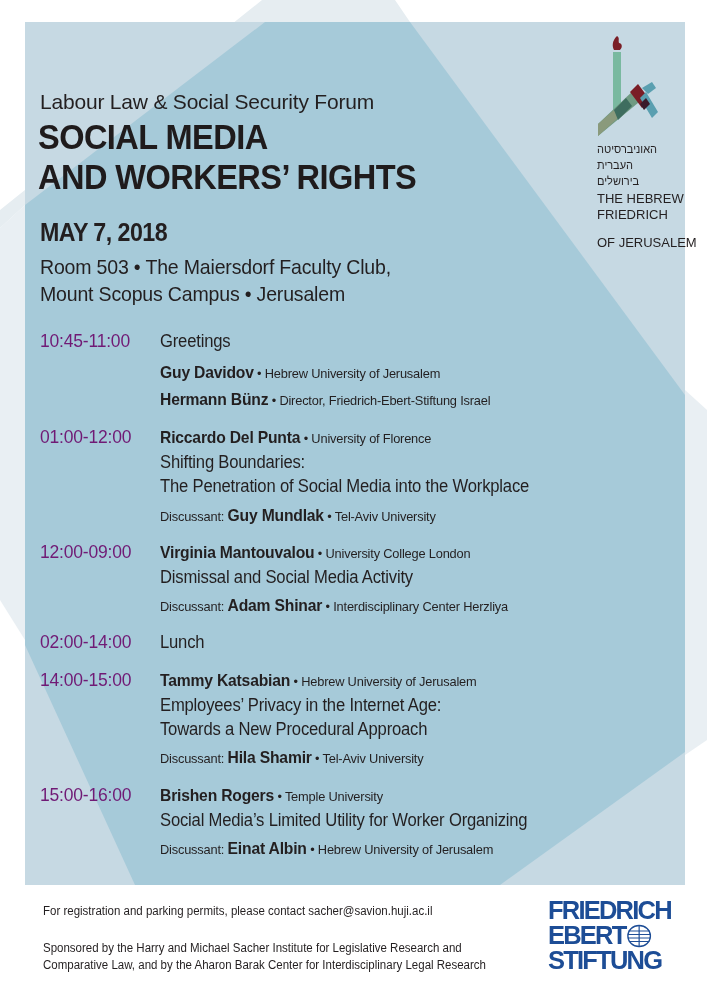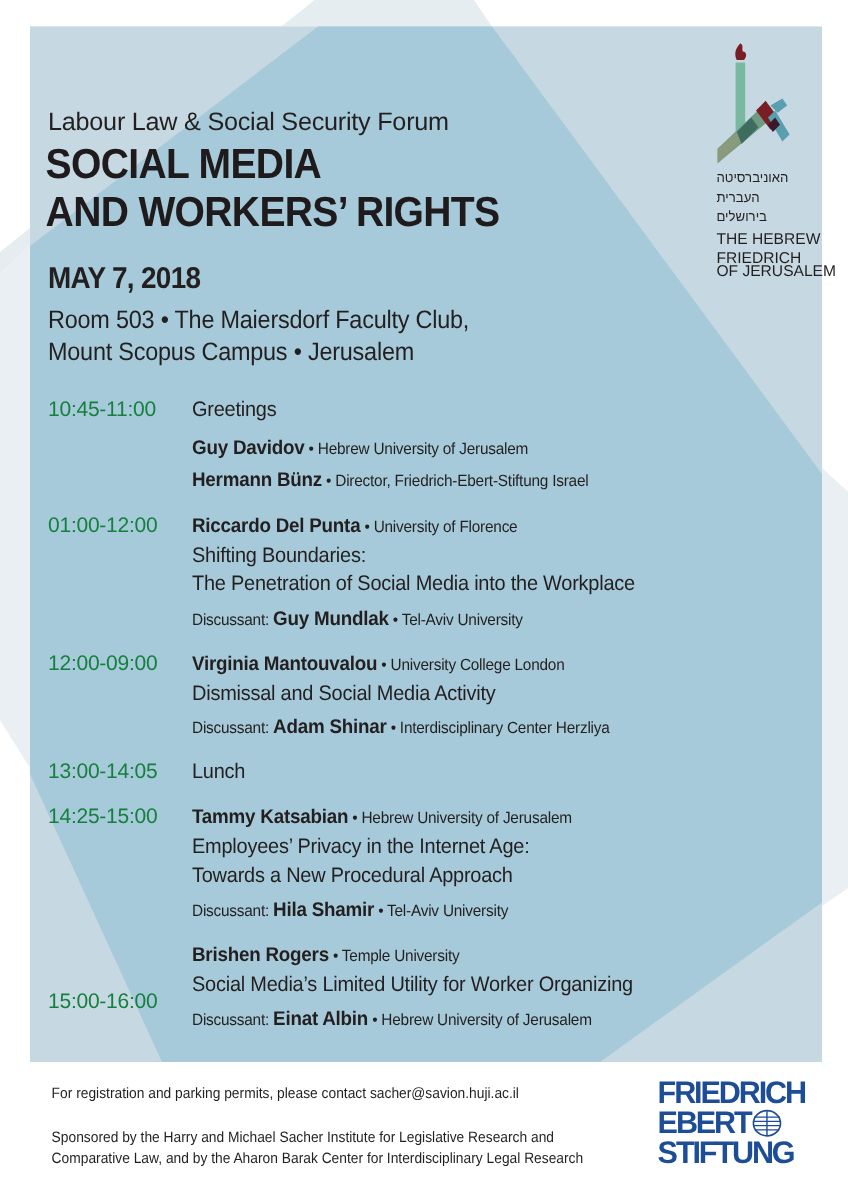--- a/index.html
+++ b/index.html
@@ -60,7 +60,7 @@
 <div class="abs huji-text huji-he" style="top:174px">בירושלים</div>
 <div class="abs huji-text" style="top:192px">THE HEBREW</div>
 <div class="abs huji-text" style="top:208px">FRIEDRICH</div>
-<div class="abs huji-text" style="top:219px">OF JERUSALEM</div>
+<div class="abs huji-text" style="top:236px">OF JERUSALEM</div>
 
 <div class="abs time" style="top:331px">10:45-11:00</div>
 <div class="abs line" style="top:331px">Greetings</div>

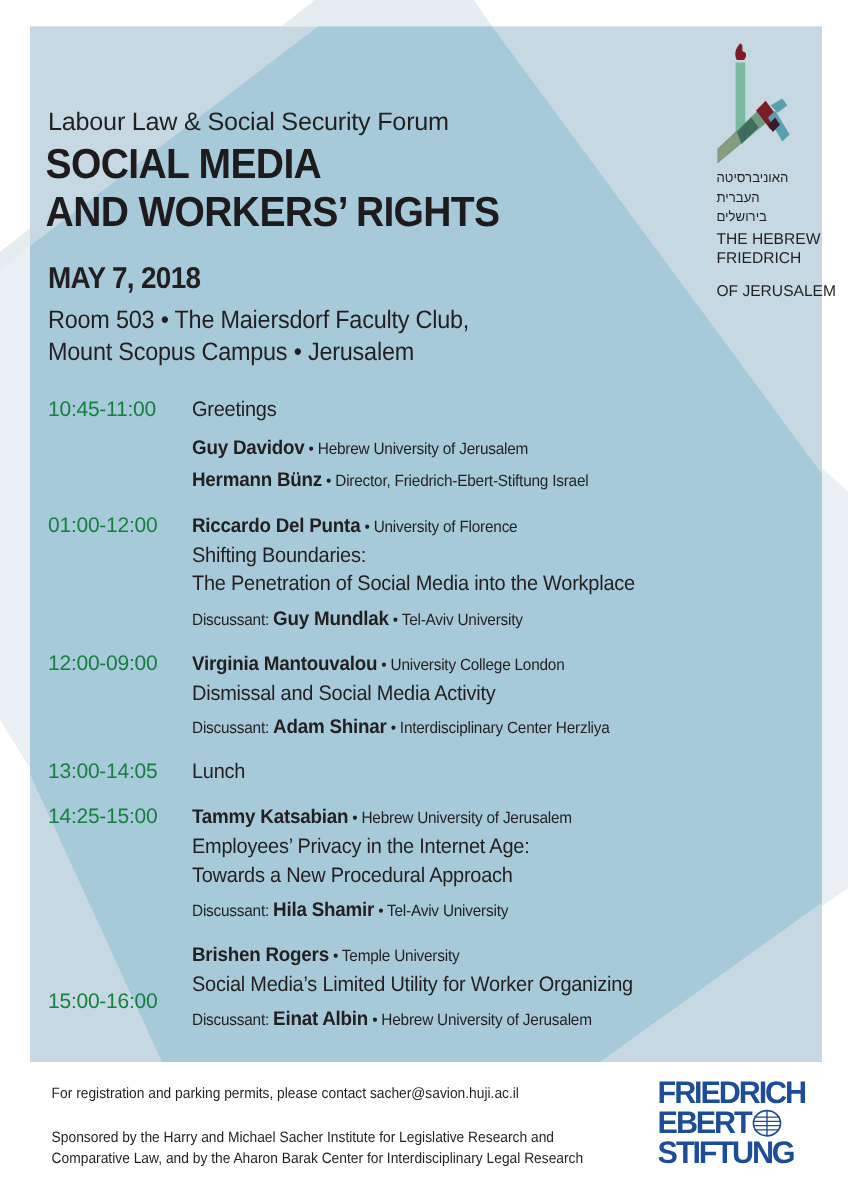--- a/index.html
+++ b/index.html
@@ -11,7 +11,7 @@
   .title { left:38px; font-size:35px; font-weight:bold; letter-spacing:-0.6px; line-height:40px; color:#1f1b1c; transform:scaleX(0.93); transform-origin:left top; }
   .date { left:40px; top:218px; font-size:25px; font-weight:bold; letter-spacing:-0.6px; transform:scaleX(0.93); transform-origin:left top; }
   .venue { left:40px; font-size:21px; letter-spacing:-0.2px; transform:scaleX(0.93); transform-origin:left top; }
-  .time { left:40px; font-size:17.5px; color:#15803d; letter-spacing:-0.2px; }
+  .time { left:40px; font-size:17.5px; color:#701a75; letter-spacing:-0.2px; }
   .line { left:160px; font-size:17.5px; letter-spacing:-0.2px; transform:scaleX(0.95); transform-origin:left top; }
   .speaker { font-weight:bold; font-size:16.5px; }
   .aff { font-size:13.5px; }

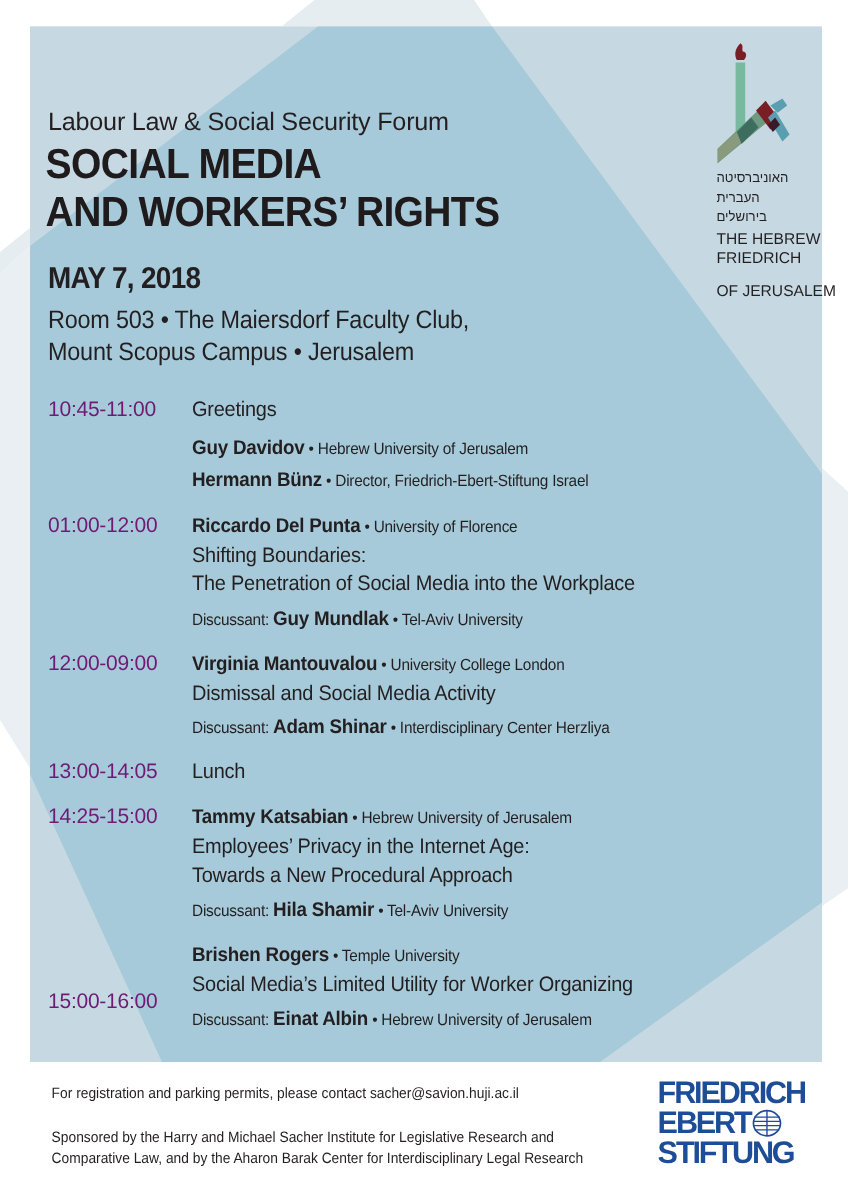--- a/index.html
+++ b/index.html
@@ -90,7 +90,7 @@
   <span class="disc-lbl">Discussant: </span><span class="disc-name">Adam Shinar</span><span class="aff"> • Interdisciplinary Center Herzliya</span>
 </div>
 
-<div class="abs time" style="top:632px">13:00-14:05</div>
+<div class="abs time" style="top:632px">02:00-14:00</div>
 <div class="abs line" style="top:632px">Lunch</div>
 
 <div class="abs time" style="top:670px">14:25-15:00</div>

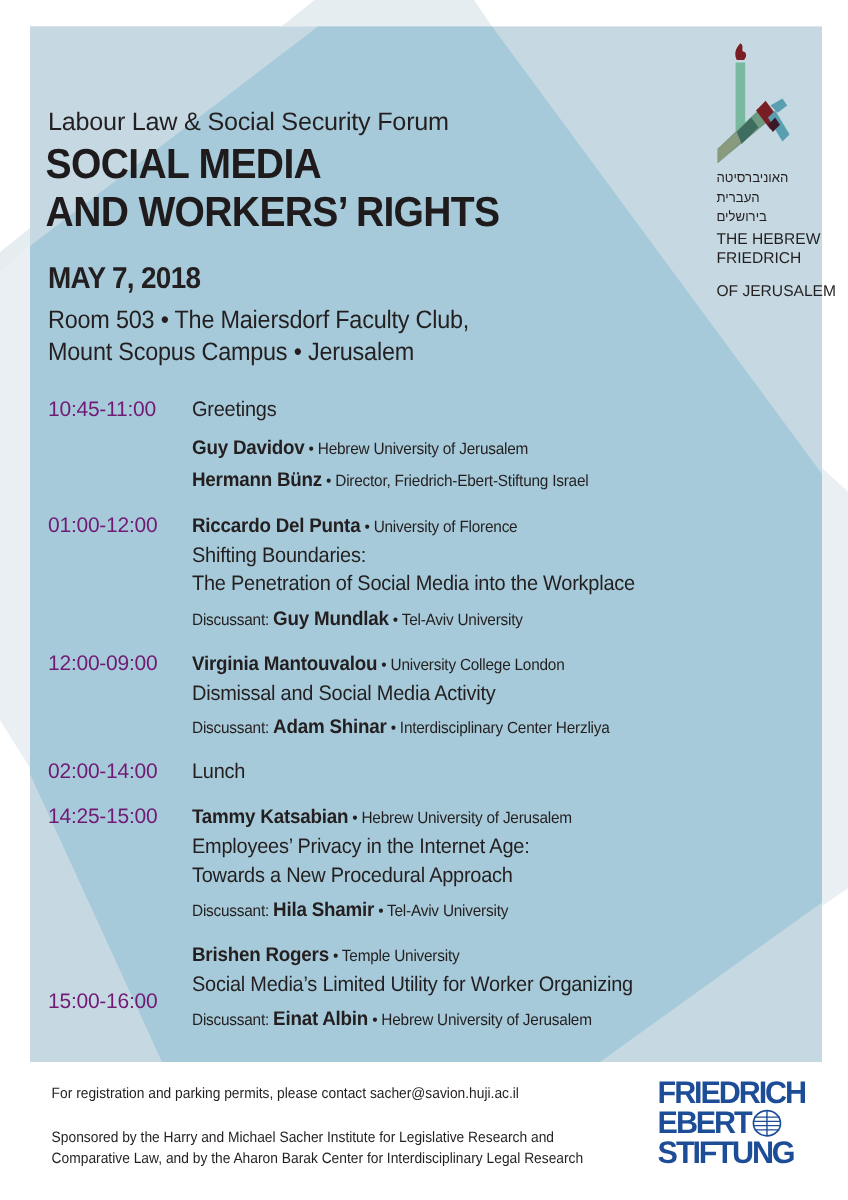--- a/index.html
+++ b/index.html
@@ -93,7 +93,7 @@
 <div class="abs time" style="top:632px">02:00-14:00</div>
 <div class="abs line" style="top:632px">Lunch</div>
 
-<div class="abs time" style="top:670px">14:25-15:00</div>
+<div class="abs time" style="top:670px">14:00-15:00</div>
 <div class="abs line" style="top:670px">
   <span class="speaker">Tammy Katsabian</span><span class="aff"> • Hebrew University of Jerusalem</span>
 </div>

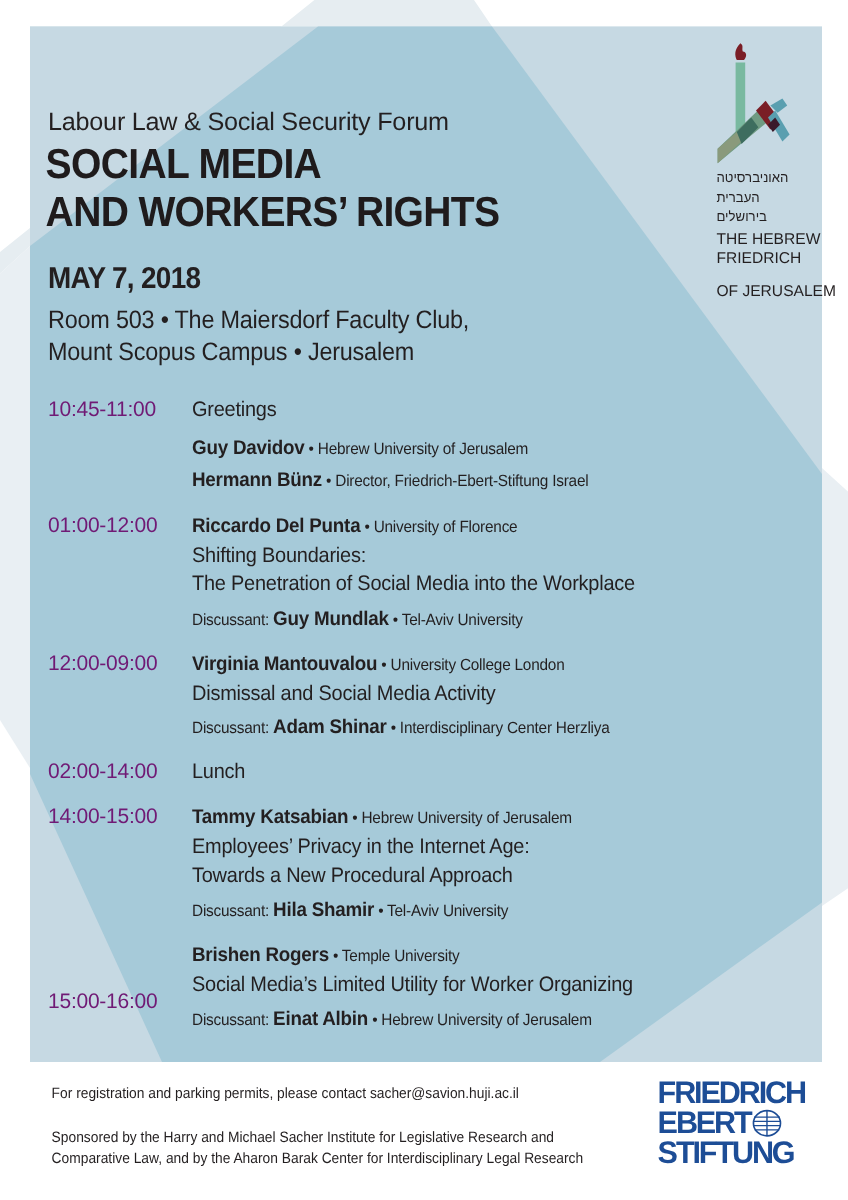--- a/index.html
+++ b/index.html
@@ -103,7 +103,7 @@
   <span class="disc-lbl">Discussant: </span><span class="disc-name">Hila Shamir</span><span class="aff"> • Tel-Aviv University</span>
 </div>
 
-<div class="abs time" style="top:824px">15:00-16:00</div>
+<div class="abs time" style="top:785px">15:00-16:00</div>
 <div class="abs line" style="top:785px">
   <span class="speaker">Brishen Rogers</span><span class="aff"> • Temple University</span>
 </div>

